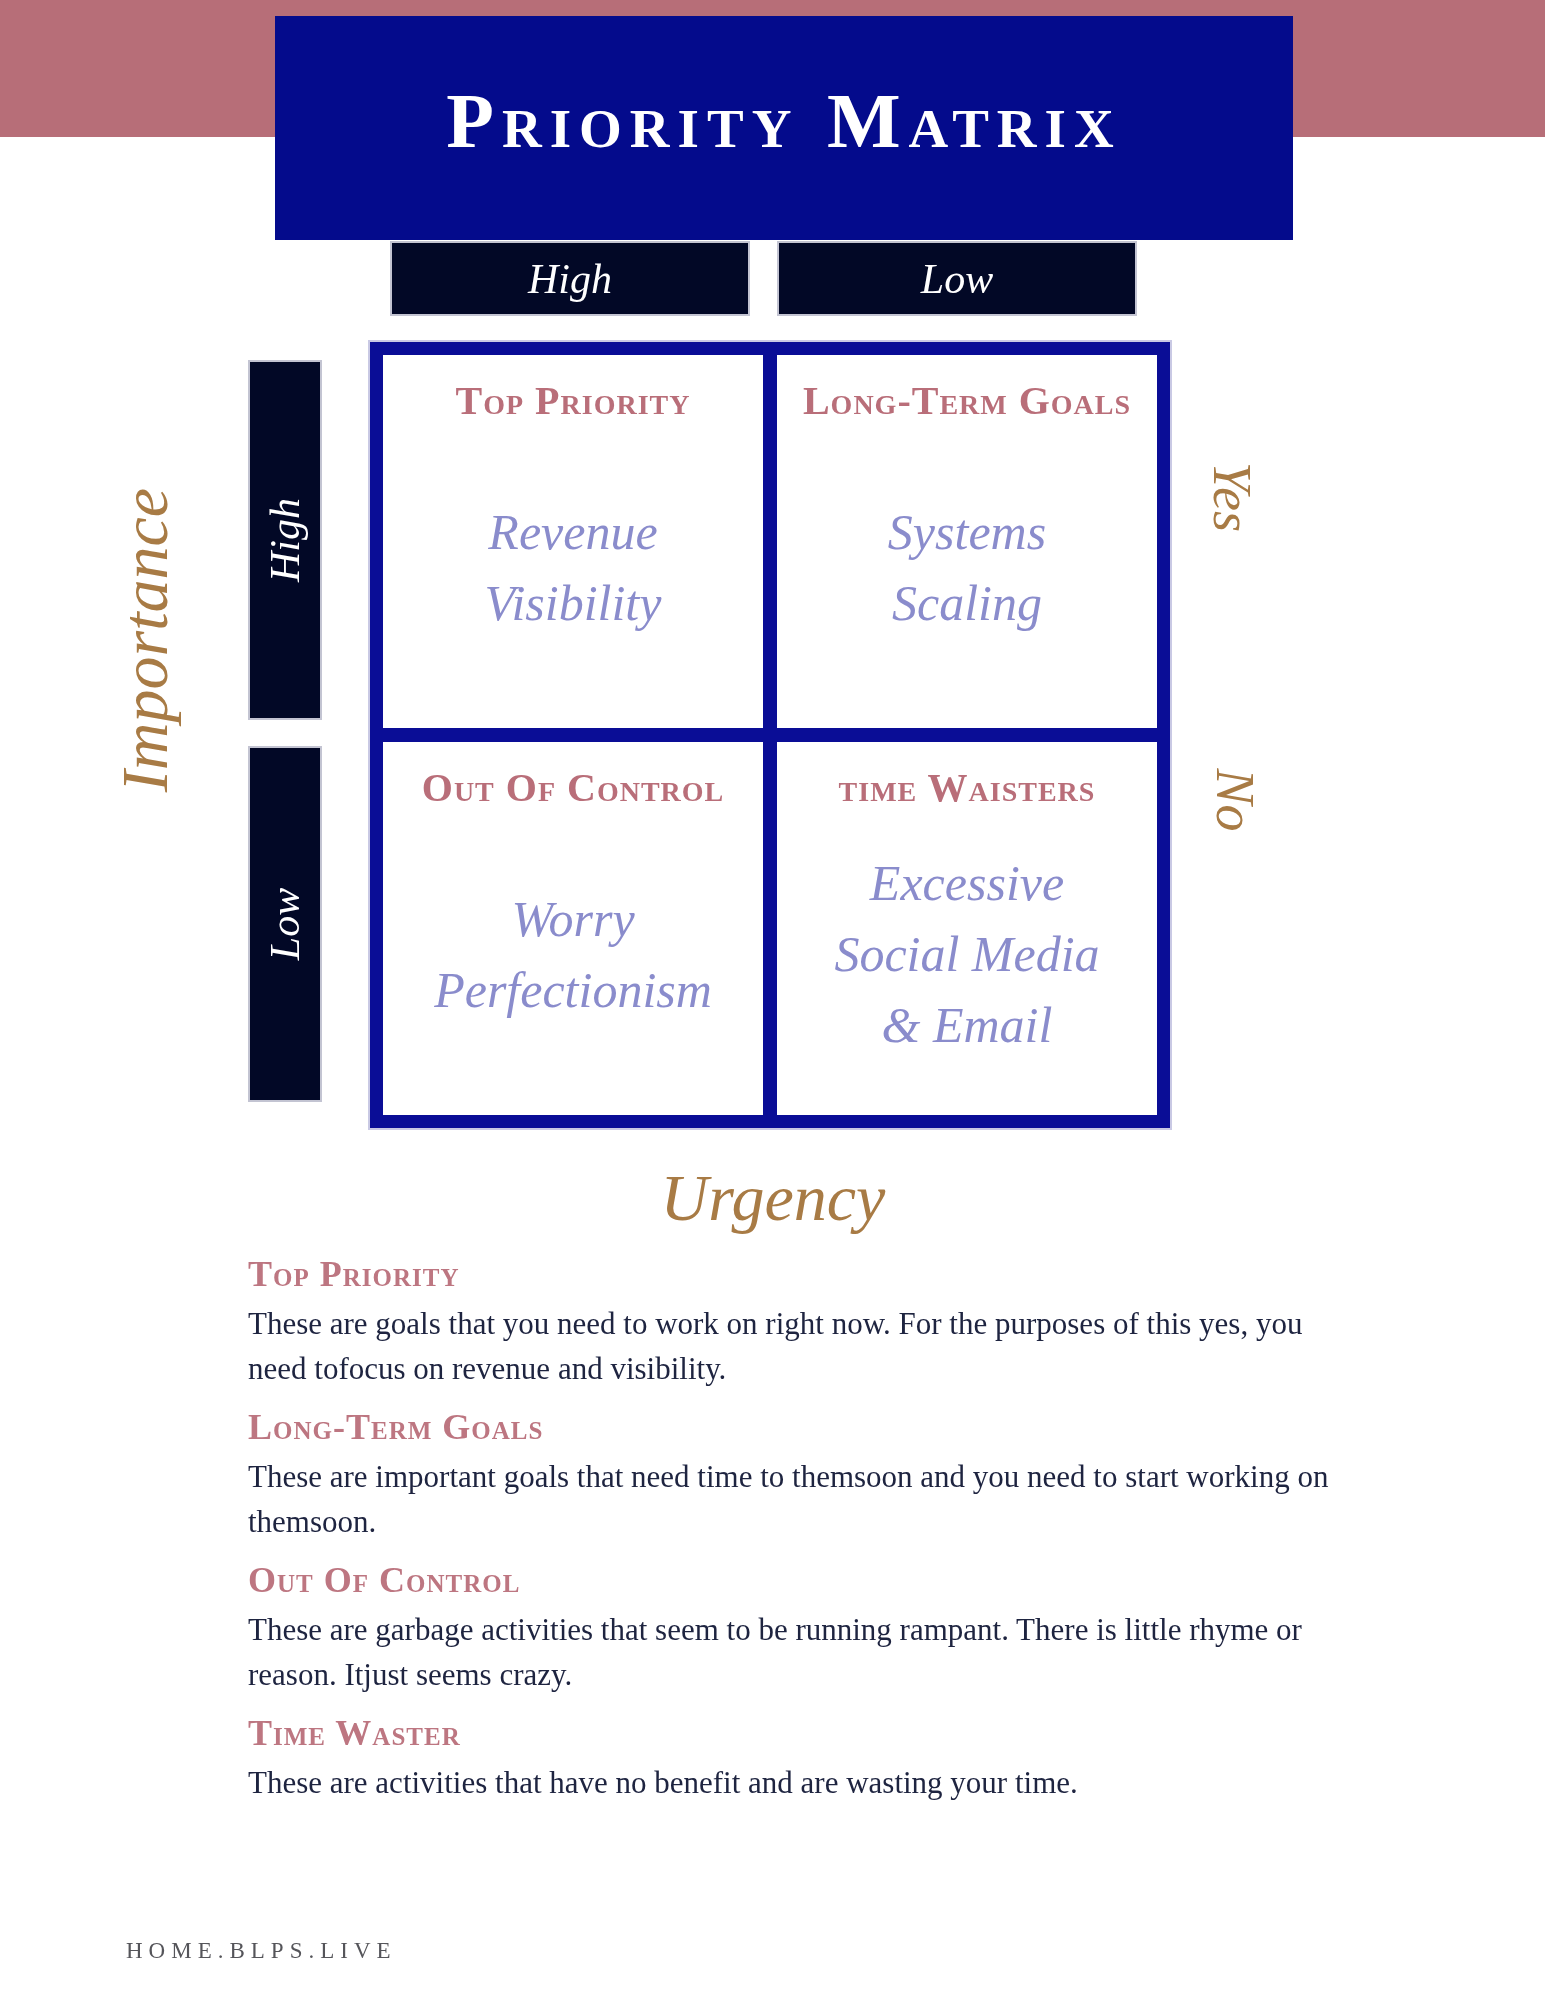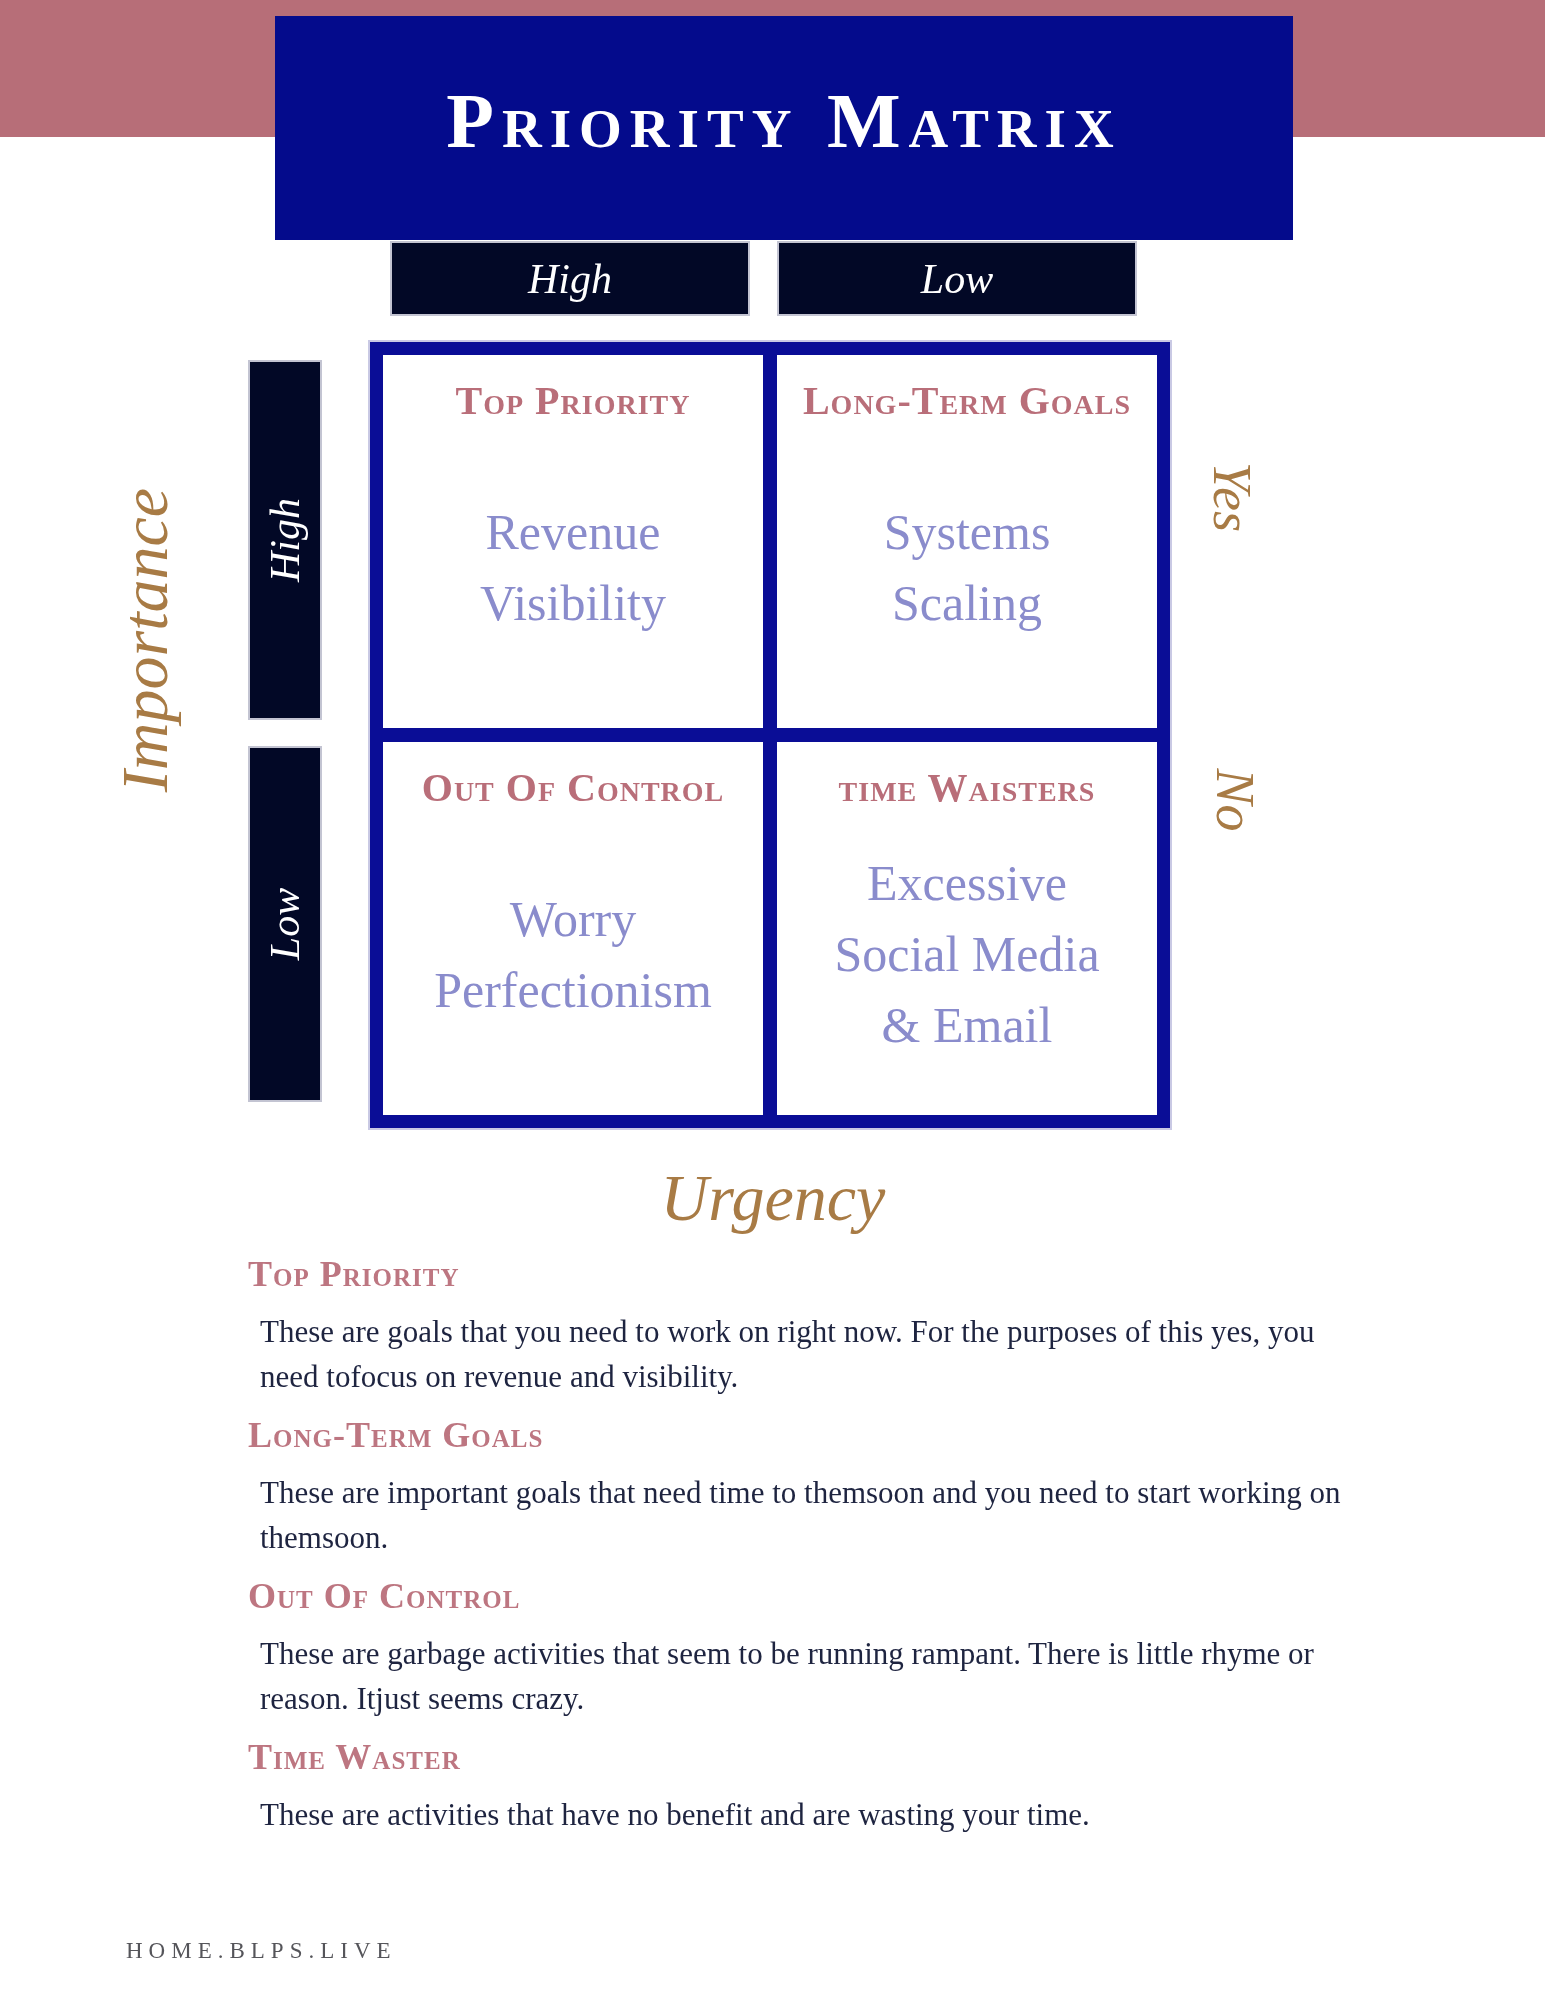--- a/index.html
+++ b/index.html
@@ -140,6 +140,7 @@
   }
   .q-item {
     color: #8a8ccc;
+    font-style: italic;
     font-size: 50px;
     line-height: 1.1;
     text-align: left;

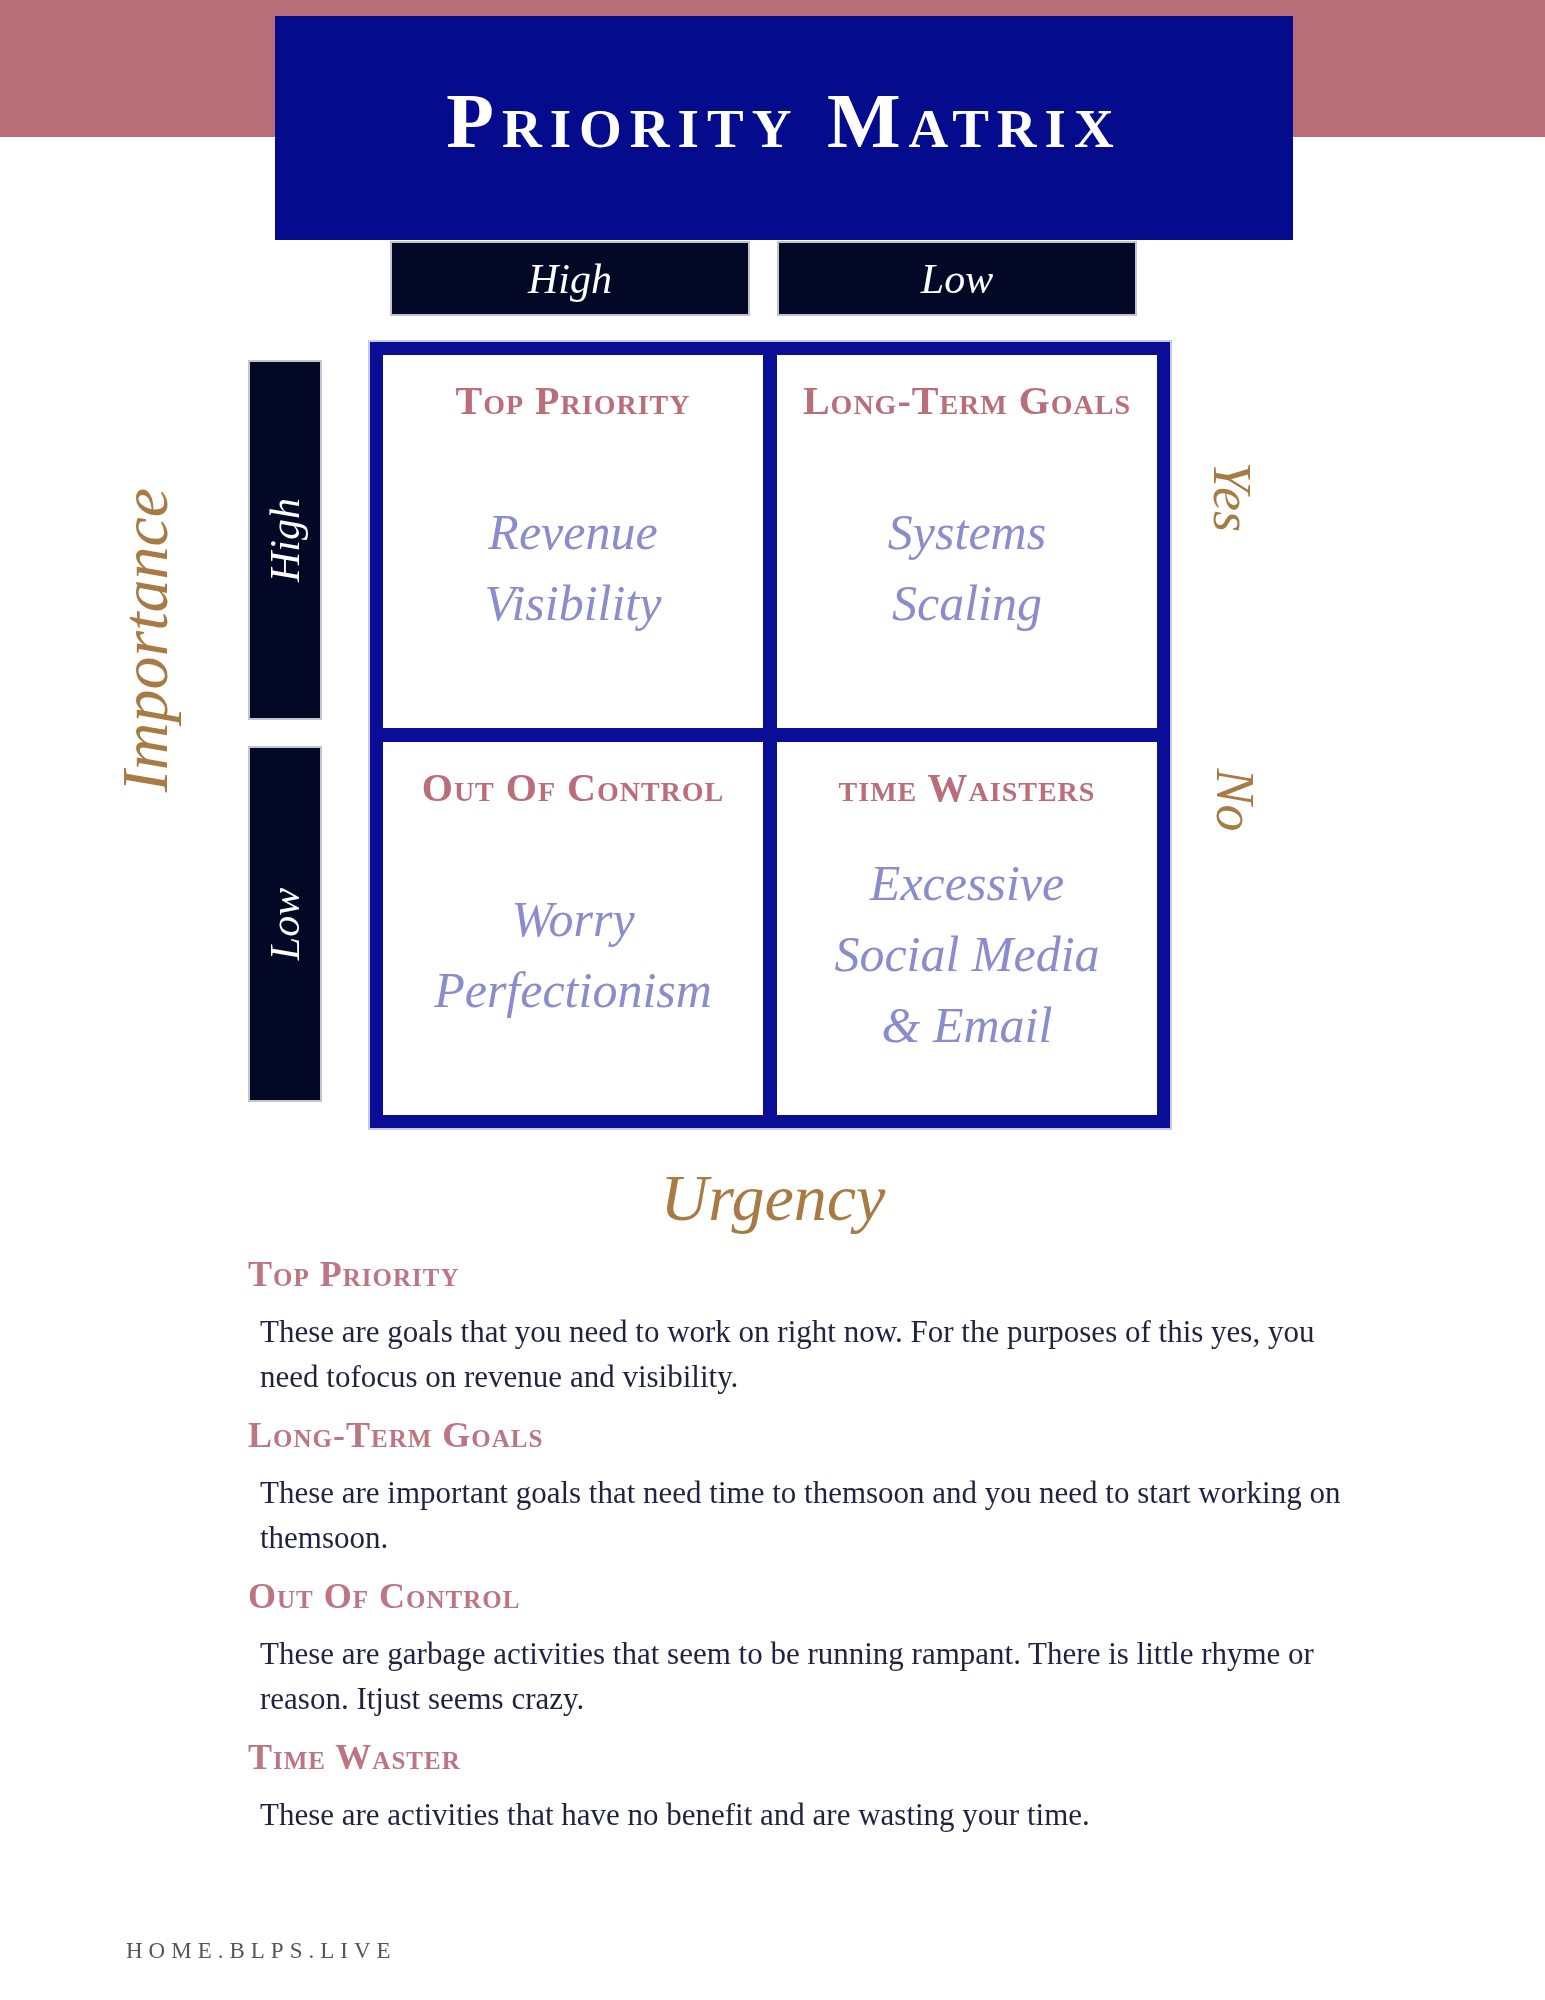--- a/index.html
+++ b/index.html
@@ -167,7 +167,7 @@
     color: #1e2440;
     font-size: 31px;
     line-height: 45px;
-    margin: 12px;
+    margin: 0;
   }
 
   

